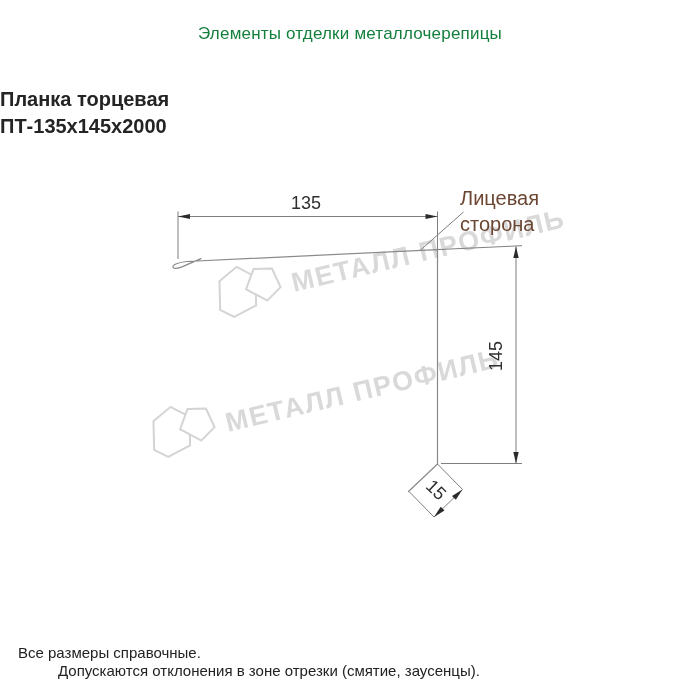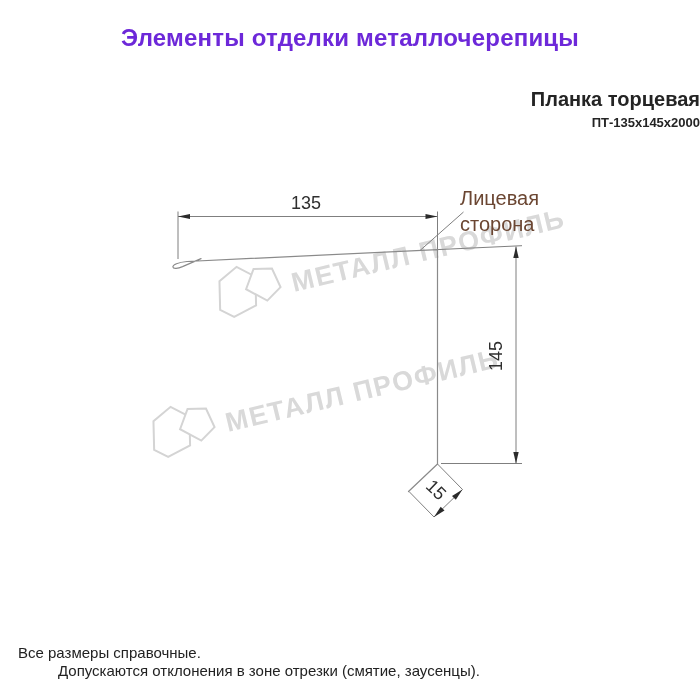--- a/index.html
+++ b/index.html
@@ -10,7 +10,7 @@
   }
   .title{
     position:absolute;top:24px;left:0;width:700px;text-align:center;
-    font-size:24px;font-weight:700;letter-spacing:.2px;color:#6d28d9;
+    font-size:17px;font-weight:400;letter-spacing:.2px;color:#15803d;
   }
   .subtitle{
     position:absolute;top:88px;left:0;width:700px;text-align:right;

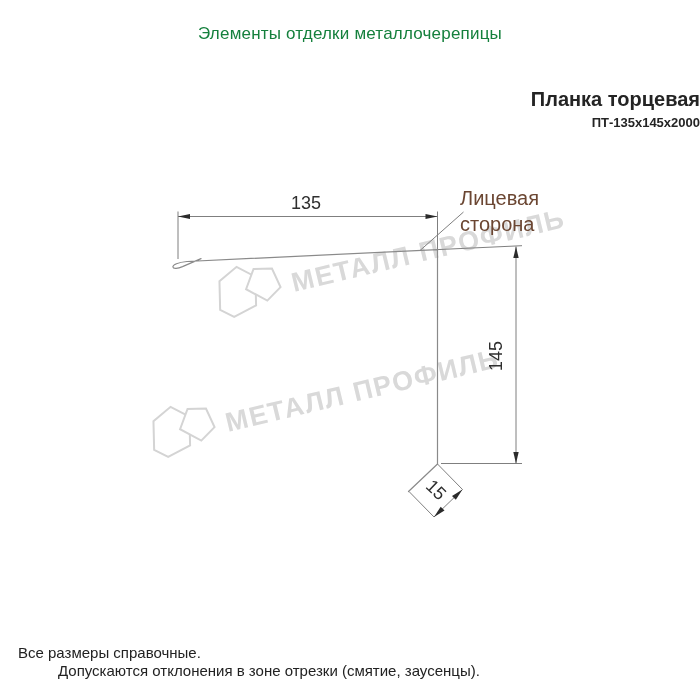--- a/index.html
+++ b/index.html
@@ -13,7 +13,7 @@
     font-size:17px;font-weight:400;letter-spacing:.2px;color:#15803d;
   }
   .subtitle{
-    position:absolute;top:88px;left:0;width:700px;text-align:right;
+    position:absolute;top:88px;left:0;width:700px;text-align:left;
     font-size:20px;font-weight:600;color:#242424;
   }
   .prodcode{

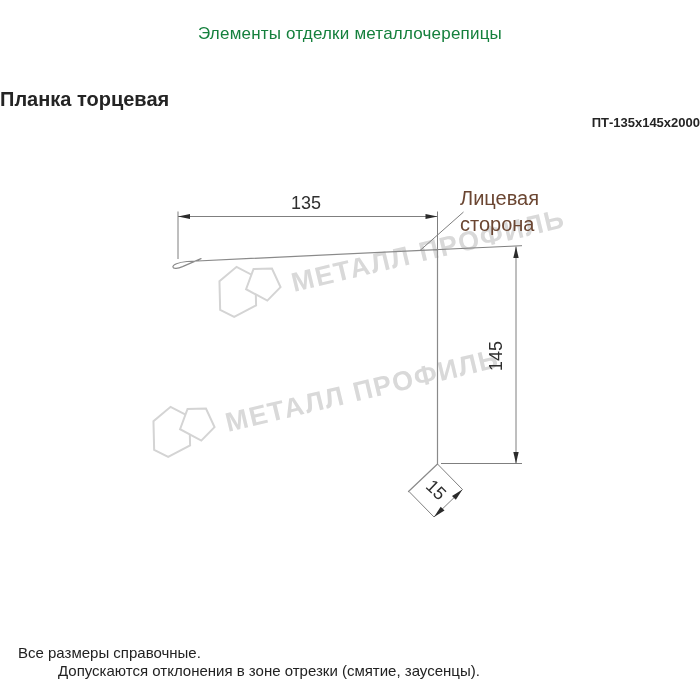--- a/index.html
+++ b/index.html
@@ -17,8 +17,8 @@
     font-size:20px;font-weight:600;color:#242424;
   }
   .prodcode{
-    position:absolute;top:115px;left:0;width:700px;text-align:right;
-    font-size:13px;font-weight:600;color:#242424;
+    position:absolute;top:115px;left:0;width:700px;text-align:left;
+    font-size:20px;font-weight:600;color:#242424;
   }
   .face-label{
     position:absolute;top:186px;left:460px;width:72px;text-align:left;

